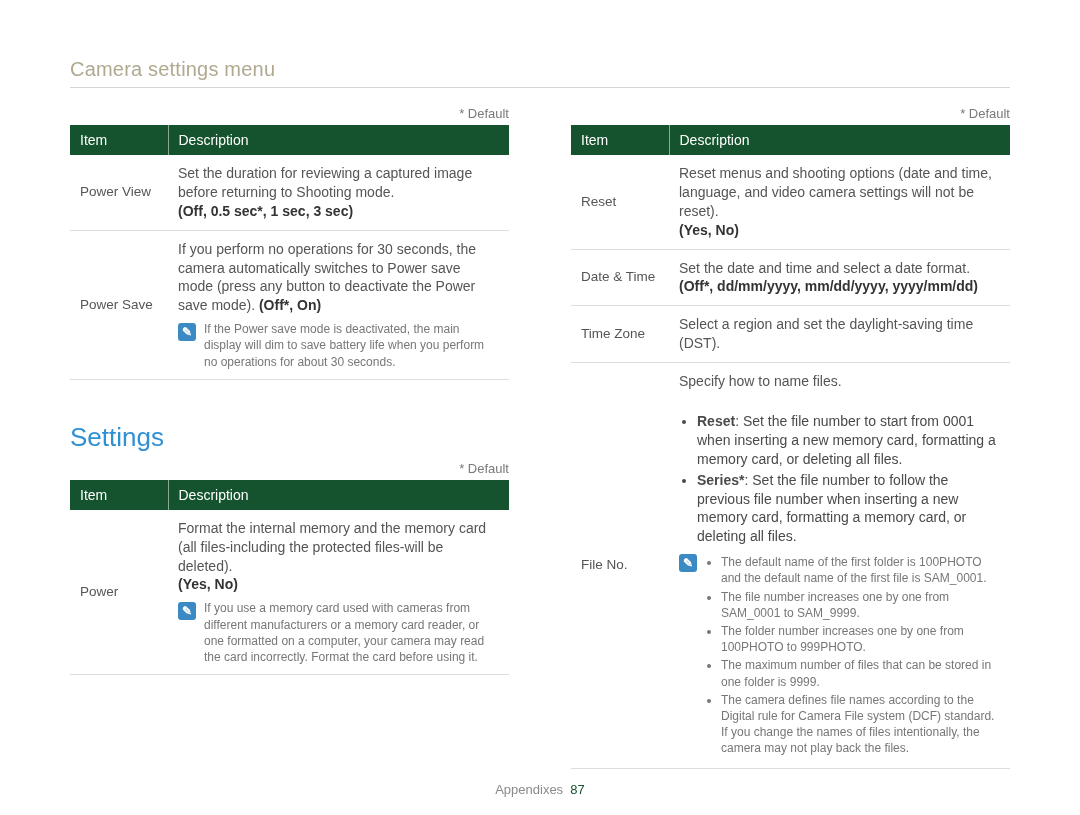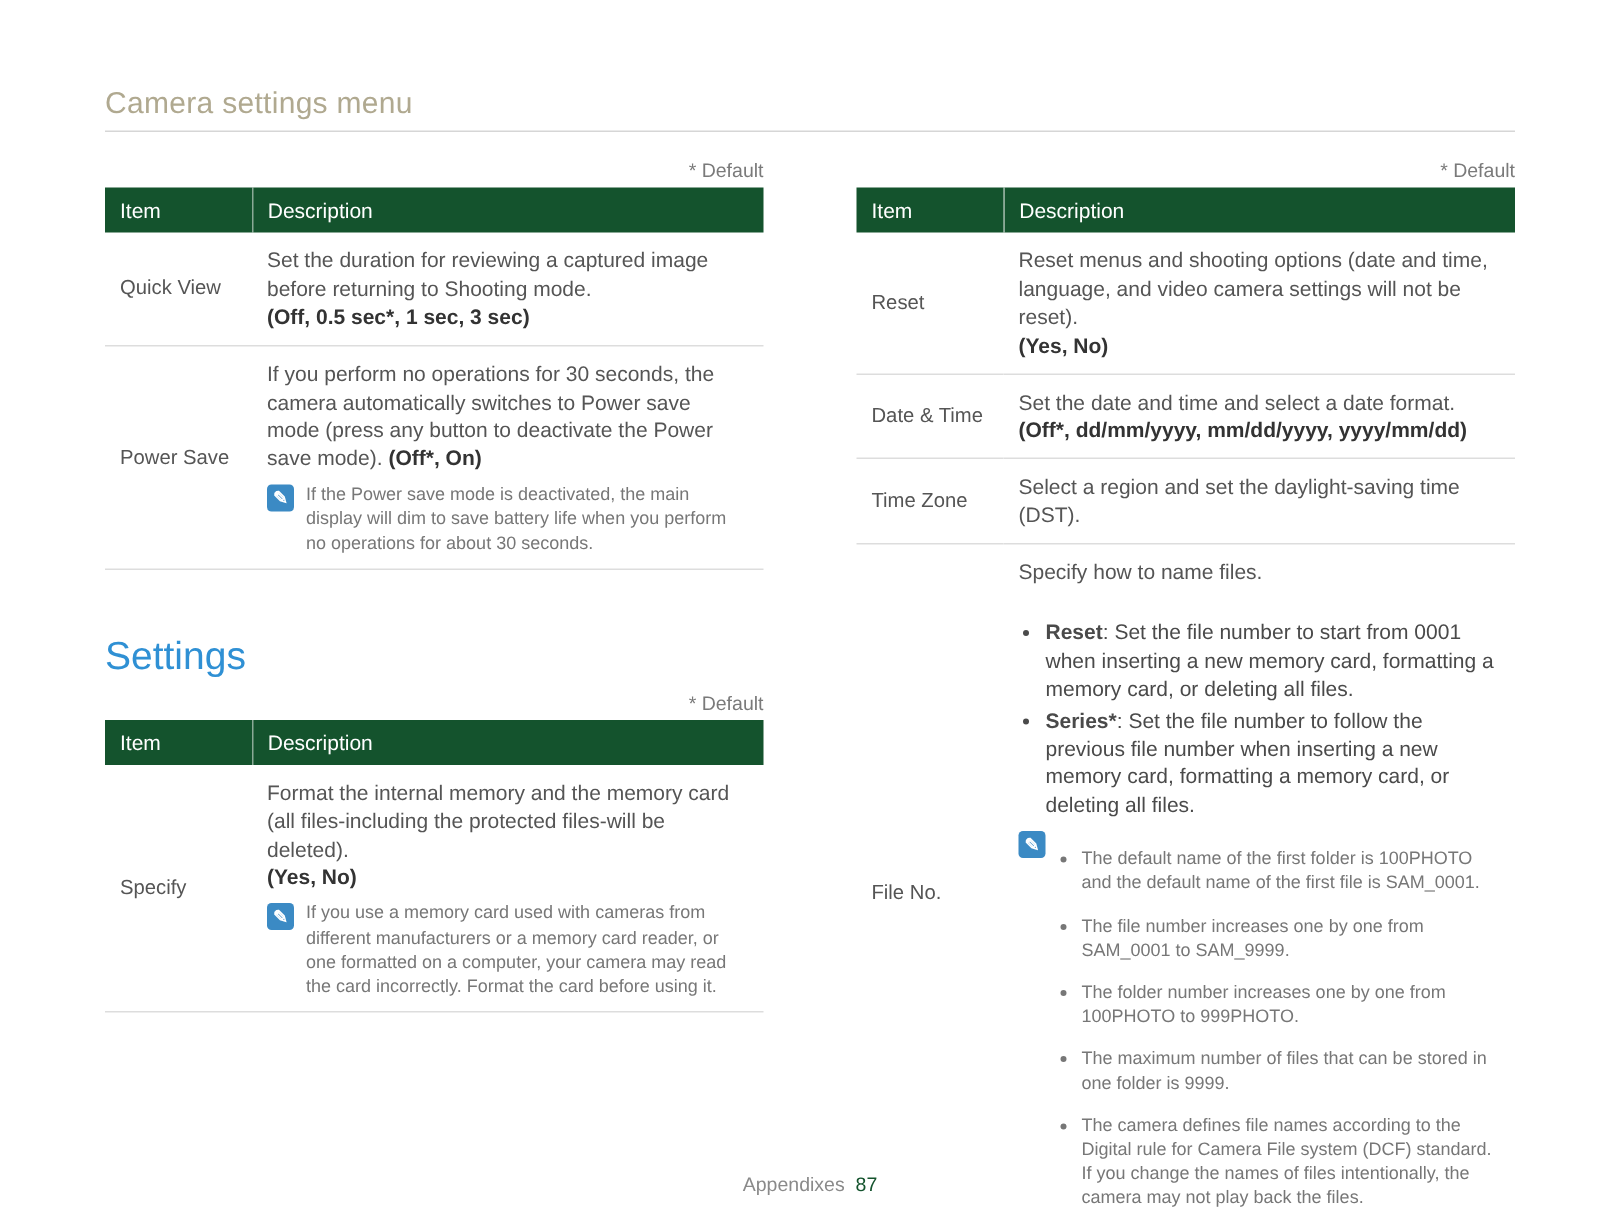--- a/index.html
+++ b/index.html
@@ -120,7 +120,7 @@
         </thead>
         <tbody>
           <tr>
-            <td class="item-cell">Quick View</td>
+            <td class="item-cell">Power View</td>
             <td class="desc-cell">
               <span class="desc-main">Set the duration for reviewing a captured image before returning to Shooting mode.</span><br>
               <span class="options">(Off, 0.5 sec*, 1 sec, 3 sec)</span>

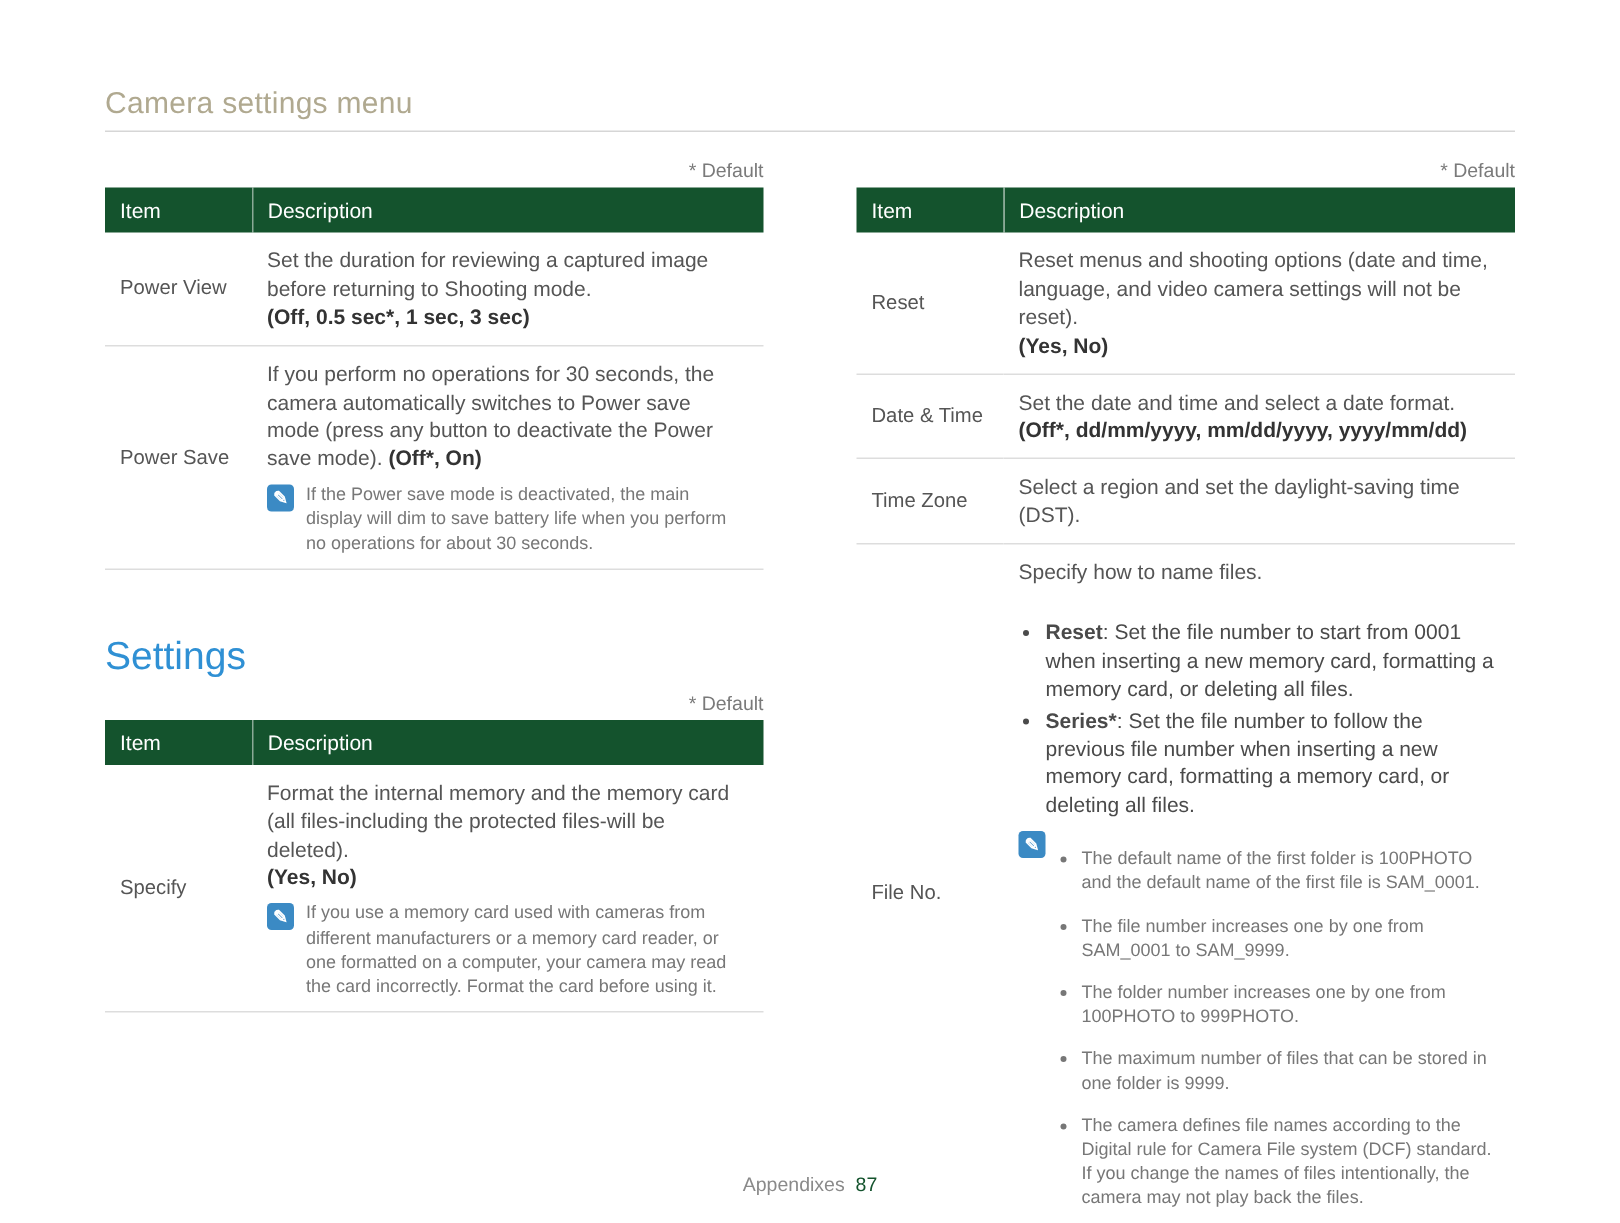--- a/index.html
+++ b/index.html
@@ -88,7 +88,7 @@
   ul.bullets { margin: 21px 0 0 0; padding-left: 18px; }
   ul.bullets li { margin: 2px 0; }
   ul.note-bullets { margin: 0; padding-left: 16px; }
-  ul.note-bullets li { margin: 12px 0; font-size: 12px; color: #777; line-height: 1.35; }
+  ul.note-bullets li { margin: 2px 0; font-size: 12px; color: #777; line-height: 1.35; }
   .footer {
     position: absolute;
     bottom: 18px;

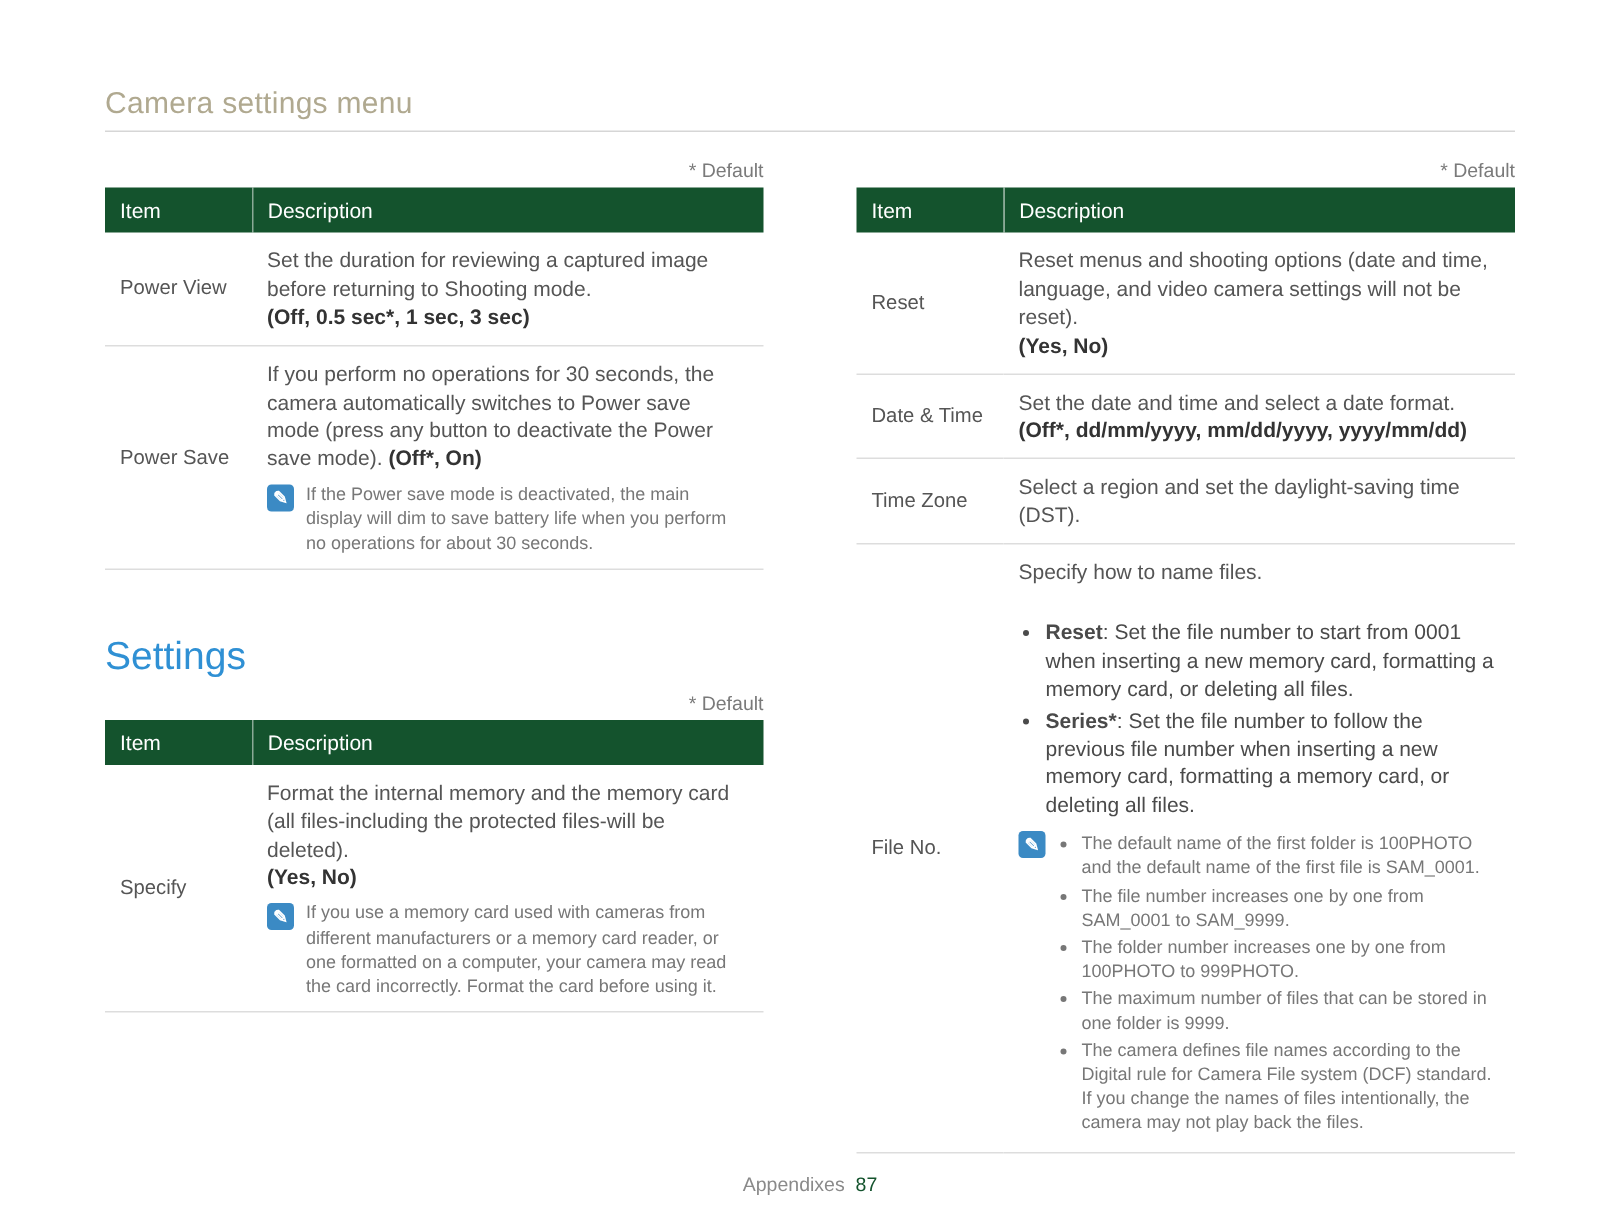--- a/index.html
+++ b/index.html
@@ -151,7 +151,7 @@
         </thead>
         <tbody>
           <tr>
-            <td class="item-cell">Specify</td>
+            <td class="item-cell">Power</td>
             <td class="desc-cell">
               <span class="desc-main">Format the internal memory and the memory card (all files-including the protected files-will be deleted).</span><br>
               <span class="options">(Yes, No)</span>

